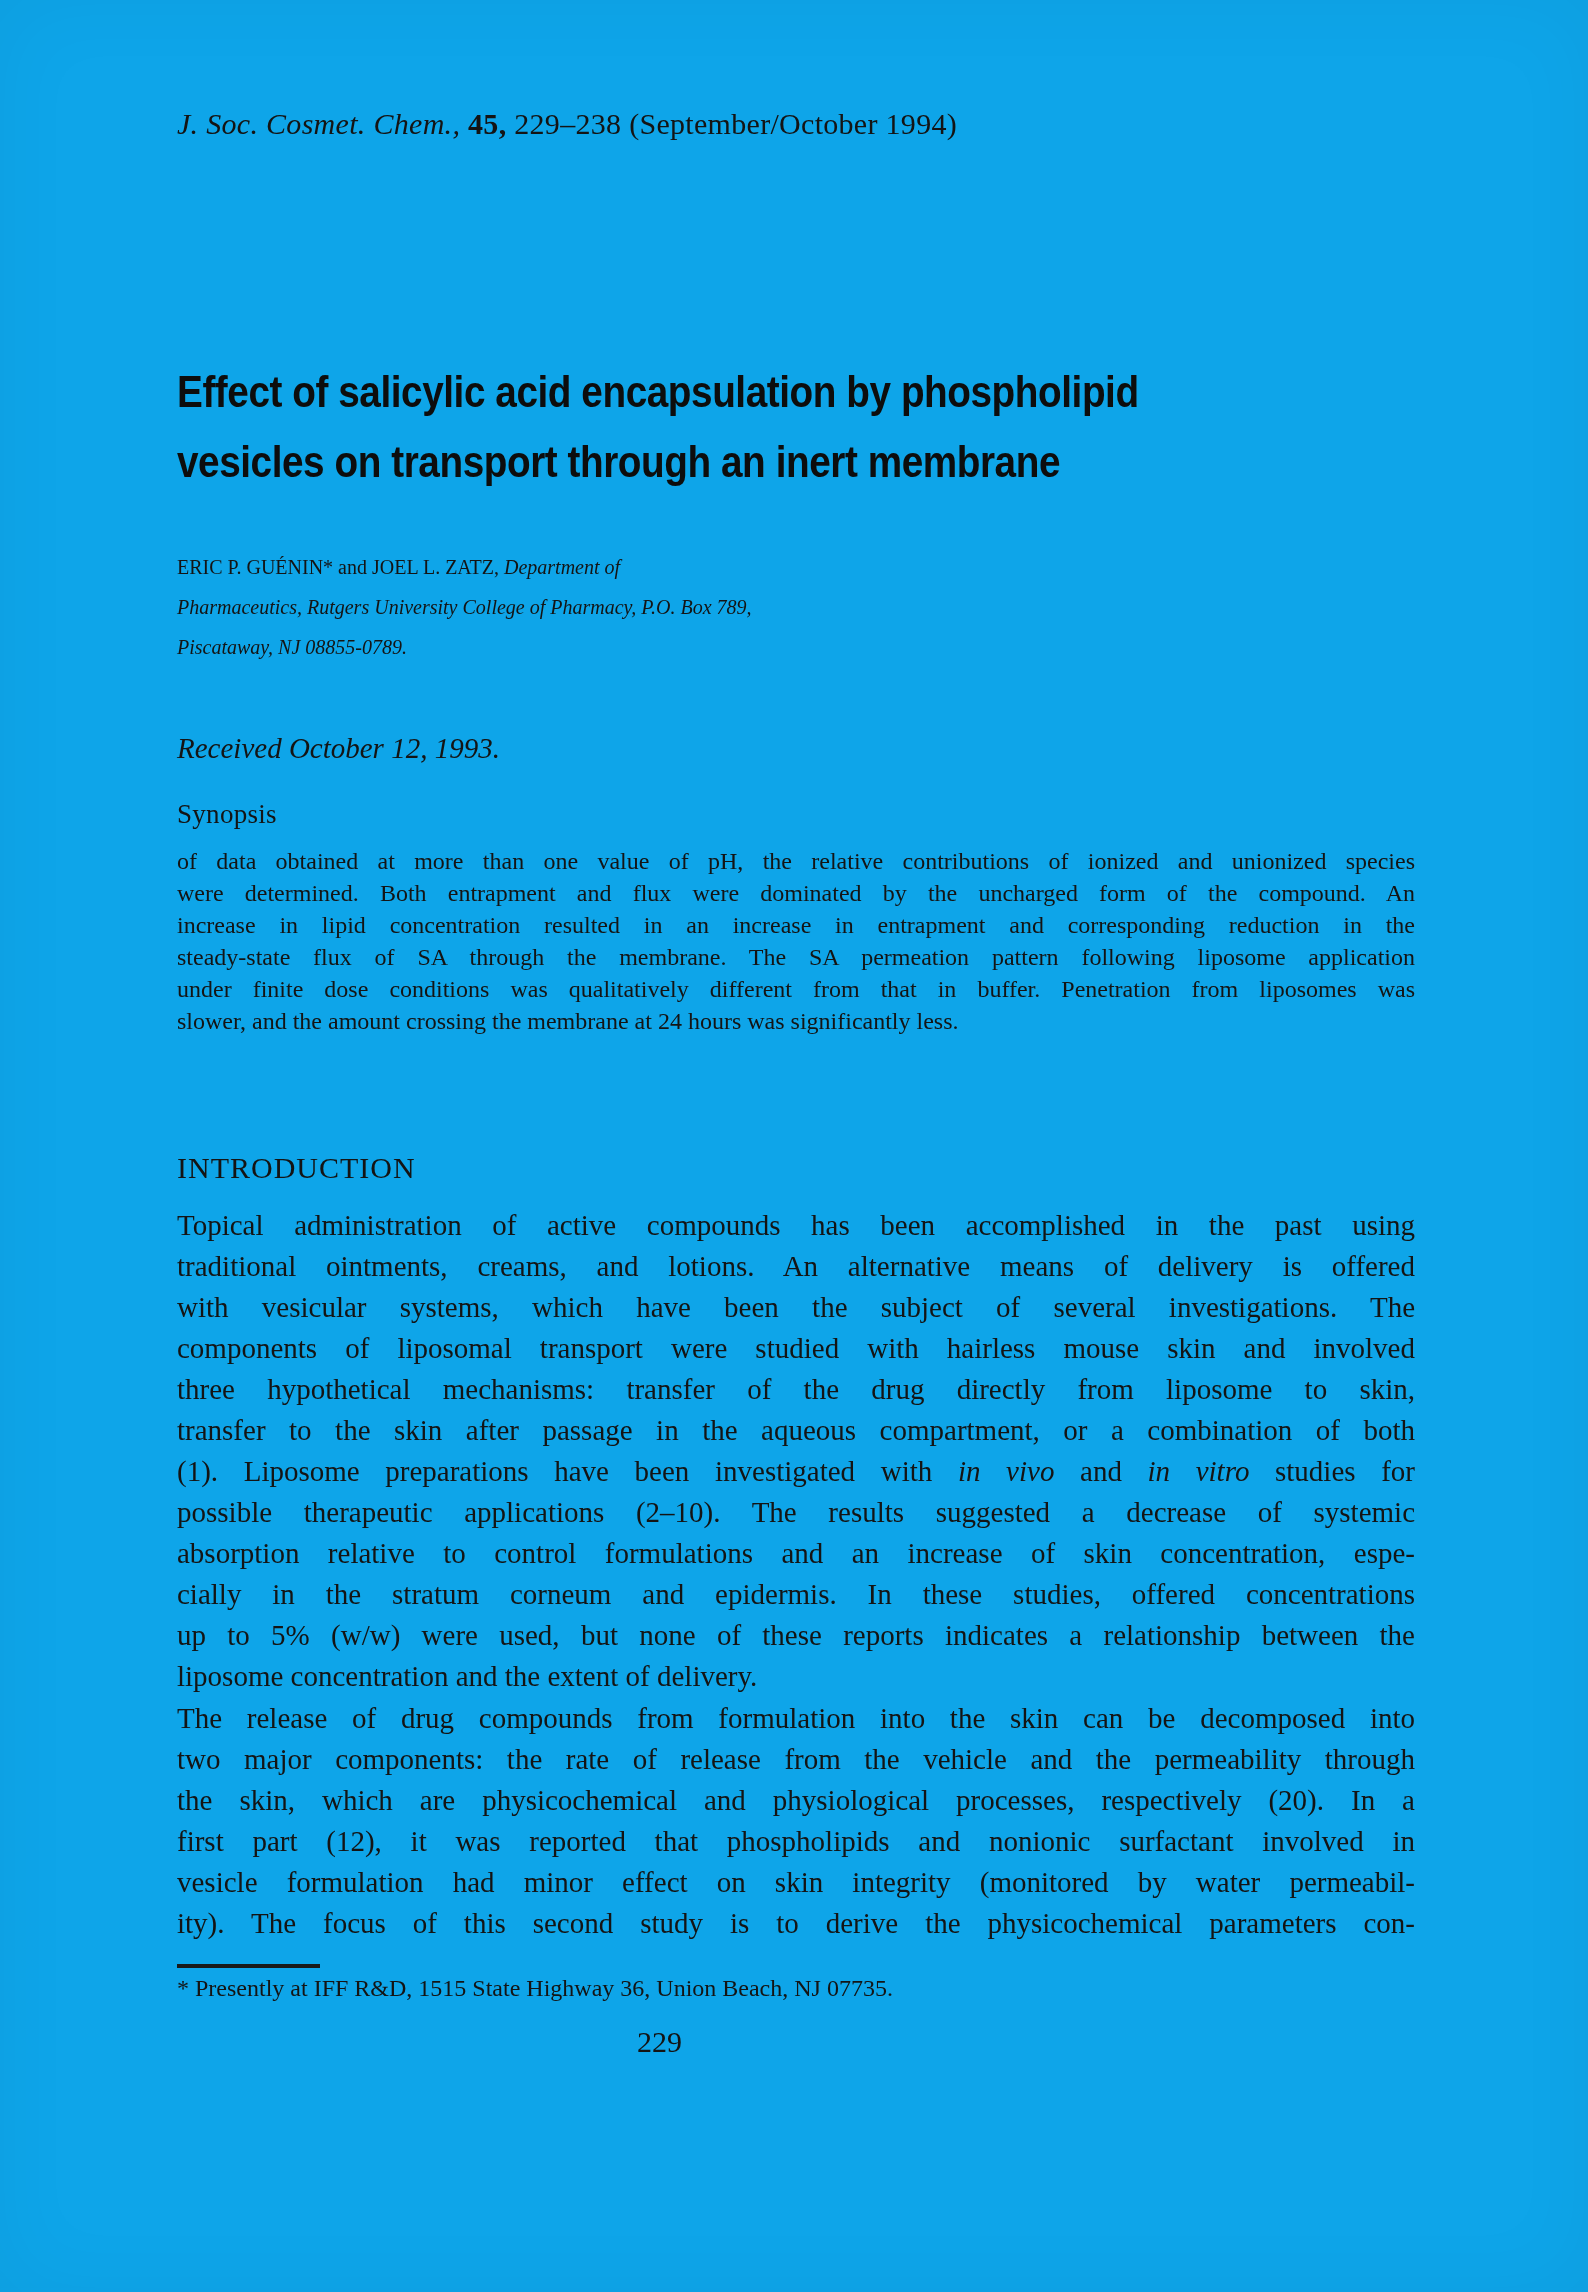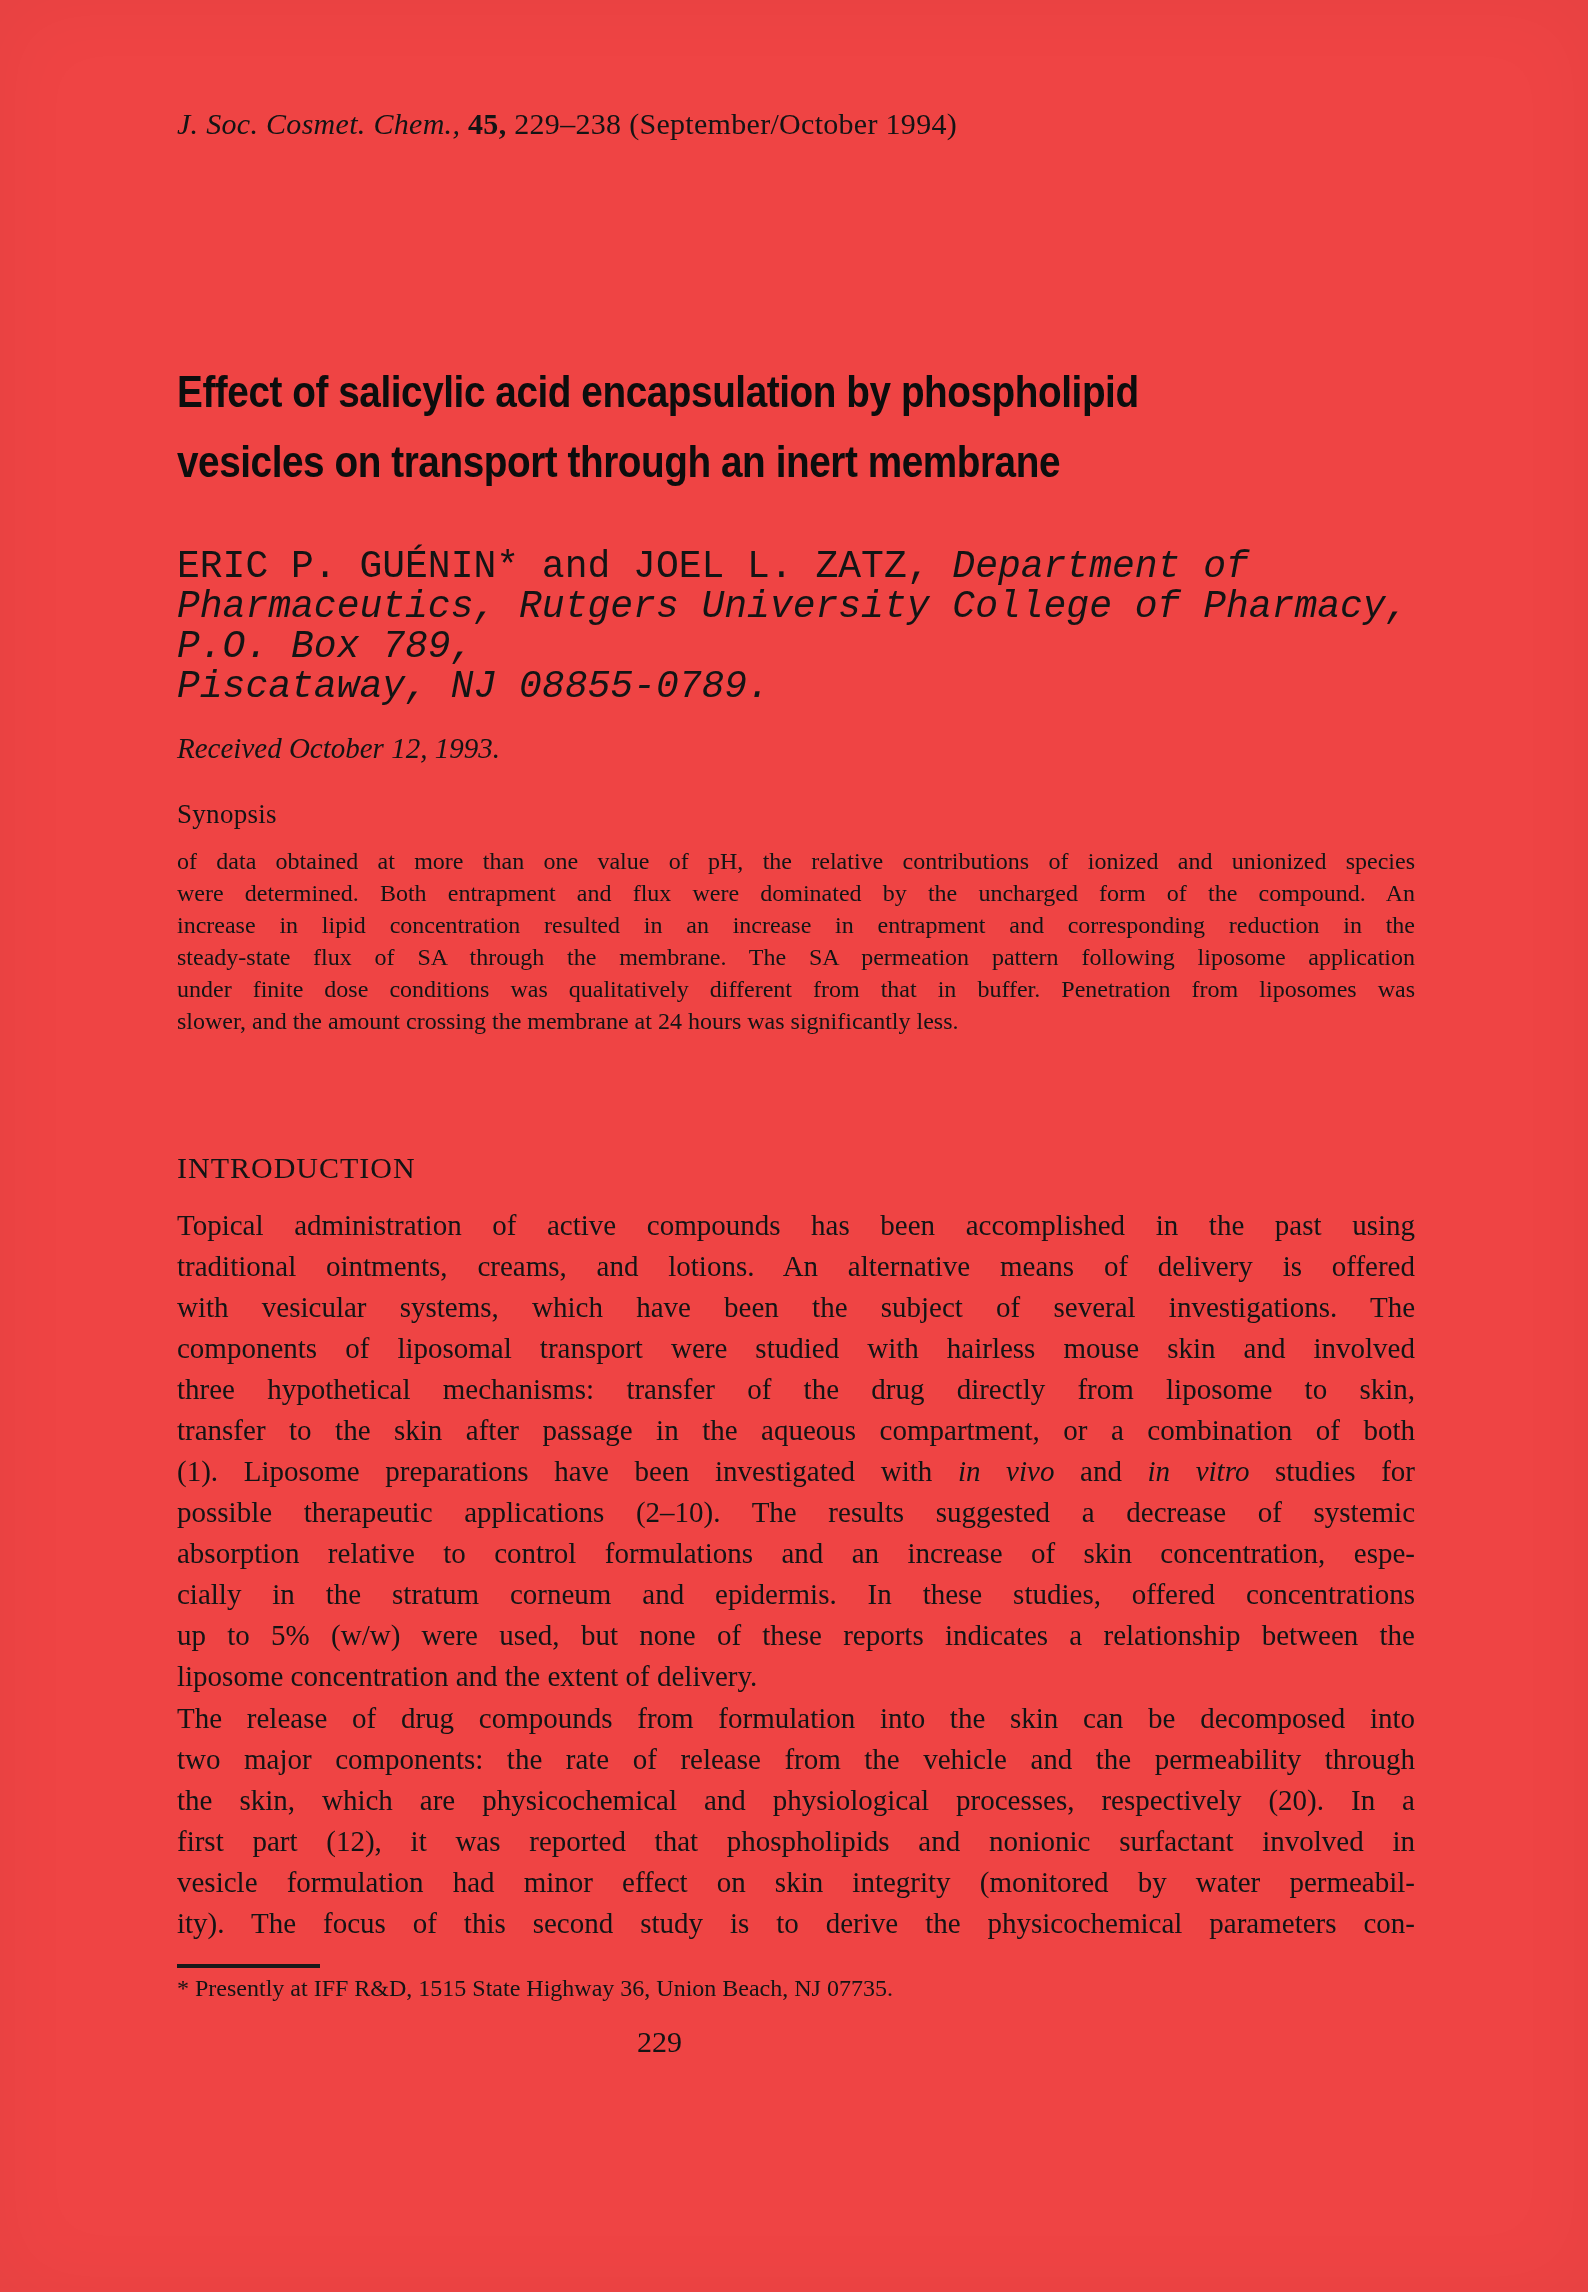--- a/index.html
+++ b/index.html
@@ -8,7 +8,7 @@
     width: 1589px;
     height: 2292px;
     margin: 0 auto;
-    background: #ef4444;
+    background: #0ea5e9;
     box-shadow: inset 0 0 86px rgba(0,0,0,0.045);
     color: #141414;
     font-family: "Liberation Serif", serif;

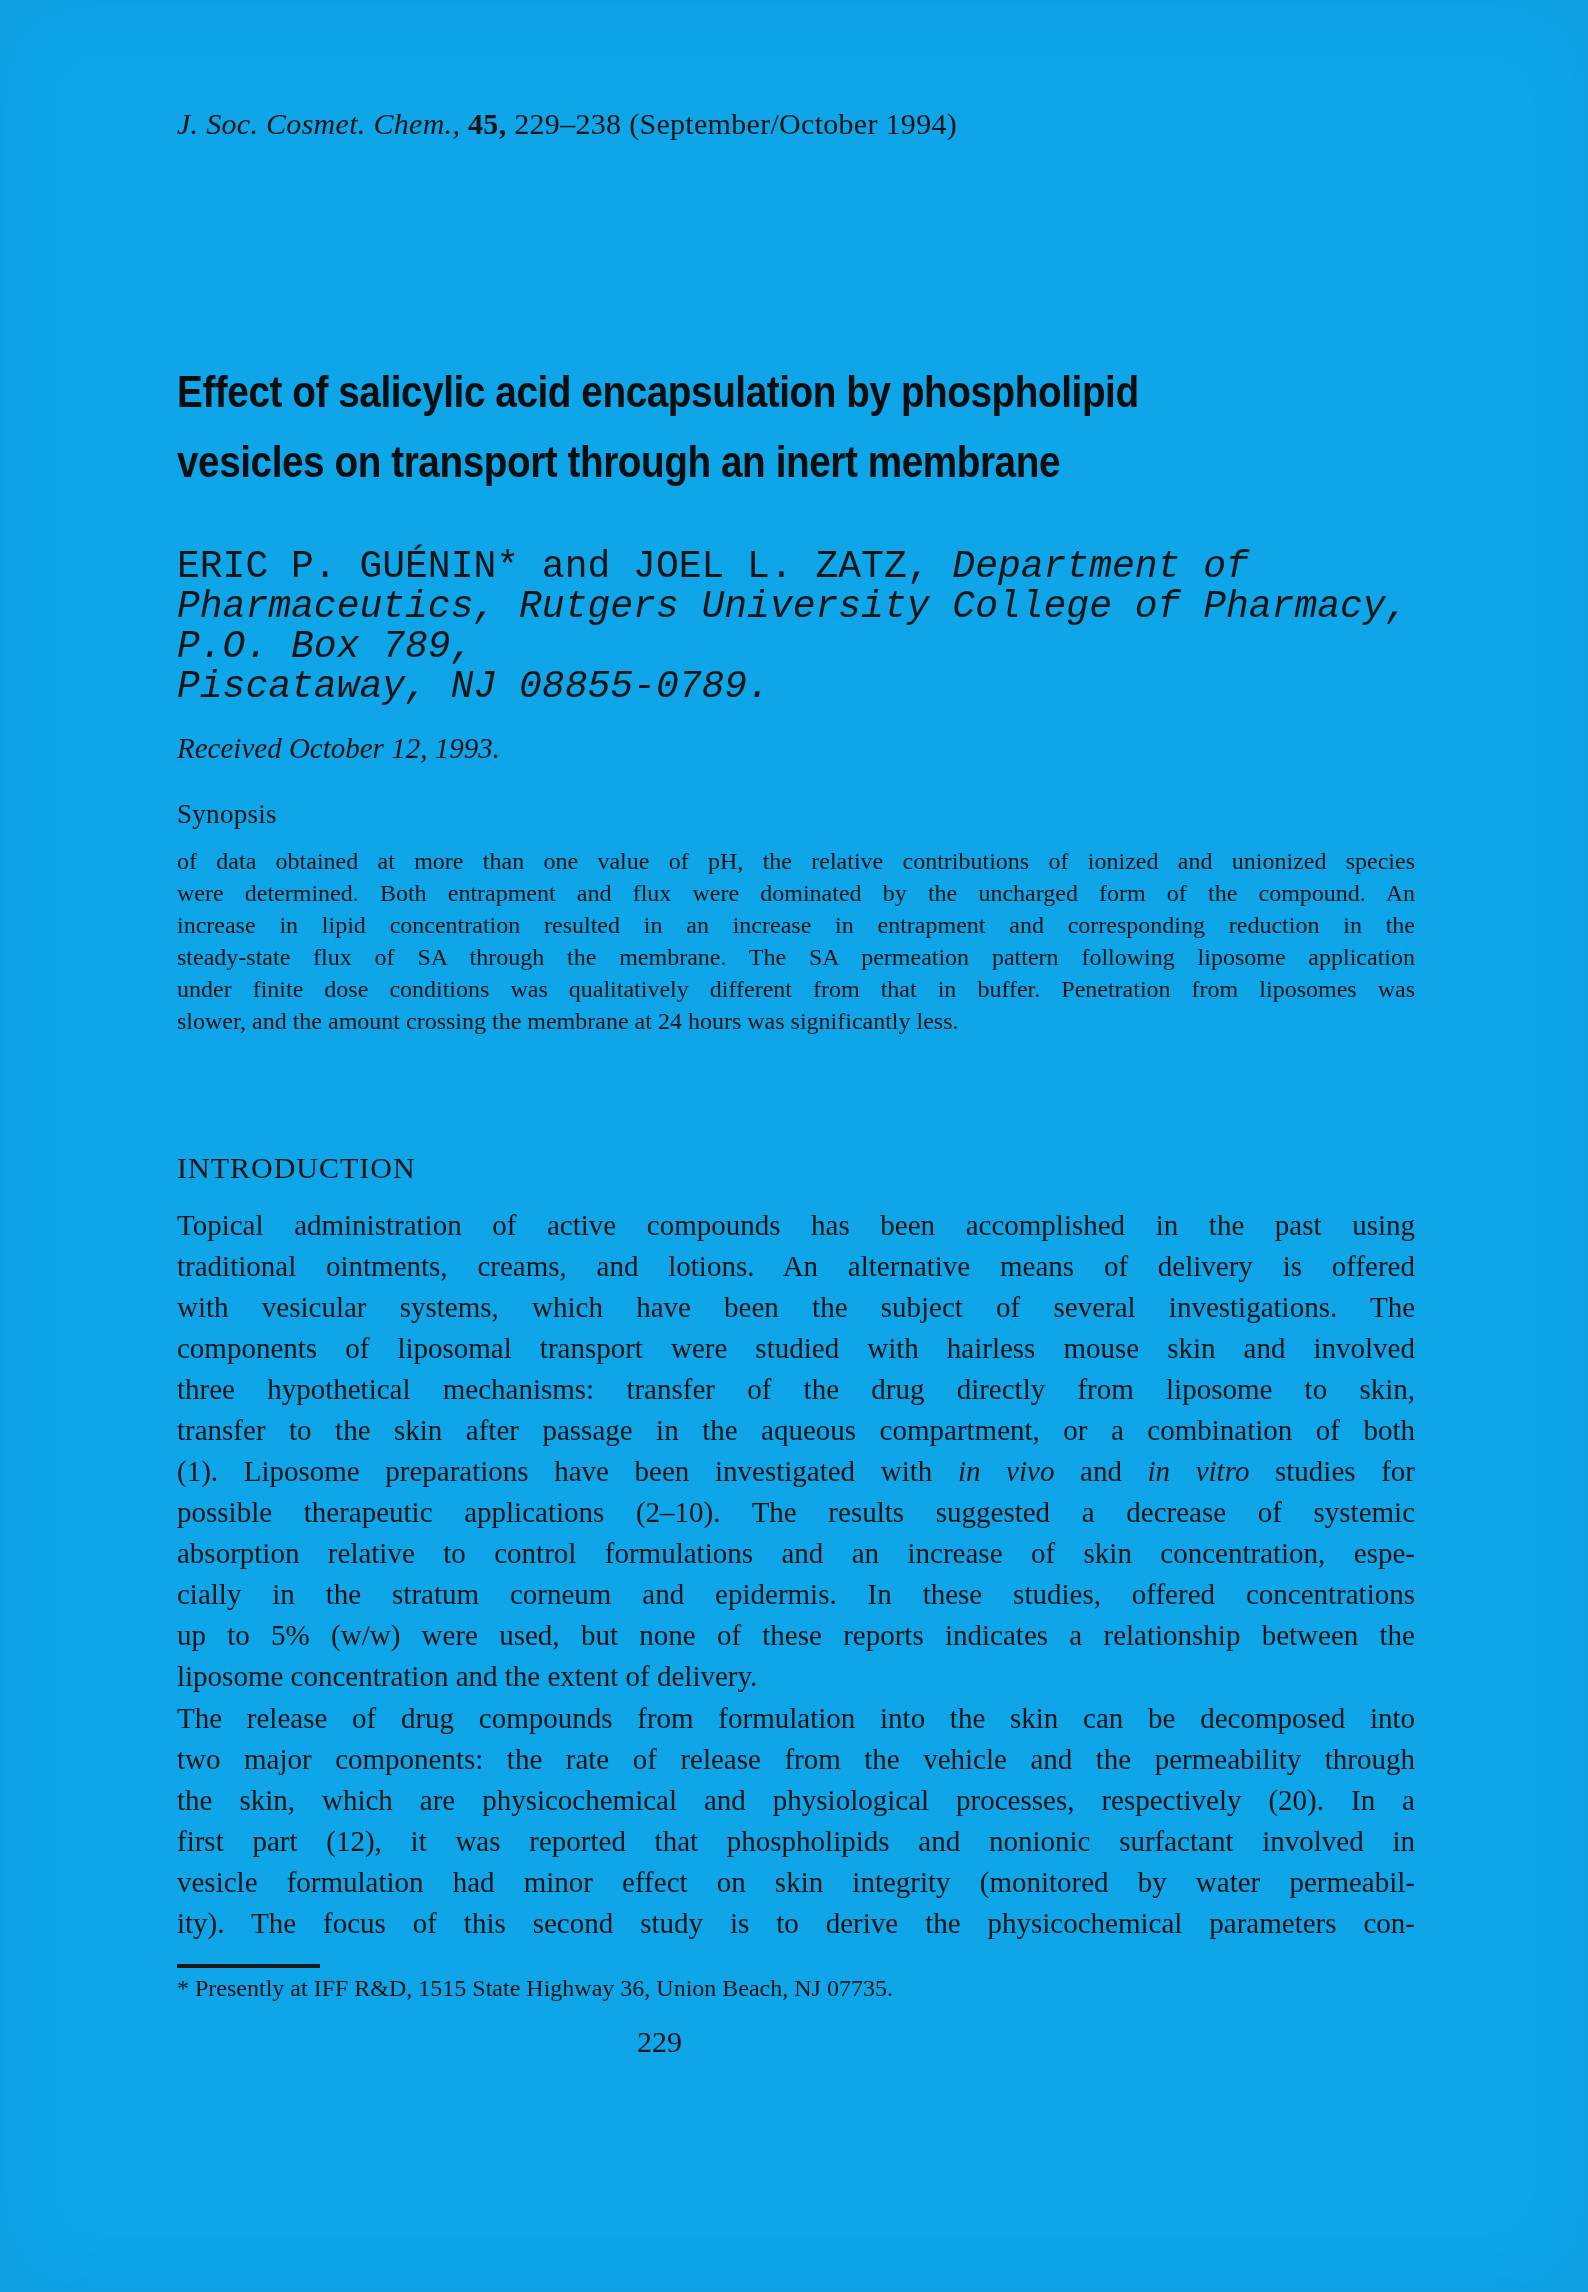--- a/index.html
+++ b/index.html
@@ -42,9 +42,8 @@
 
   .authors {
     top: 547px;
-    font-size: 38px;
+    font-size: 20px;
     line-height: 40px;
-    font-family: Liberation Mono, monospace;
   }
   .authors .ital { font-style: italic; }
 

